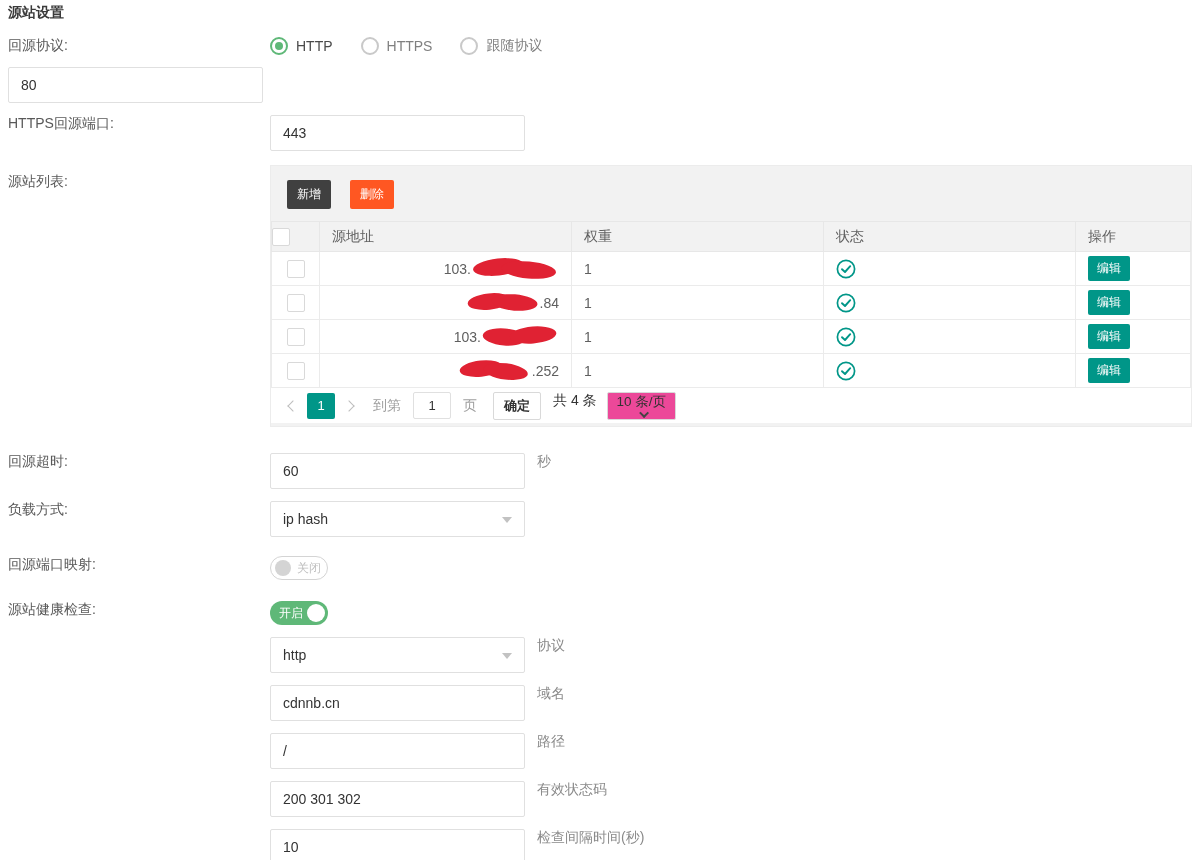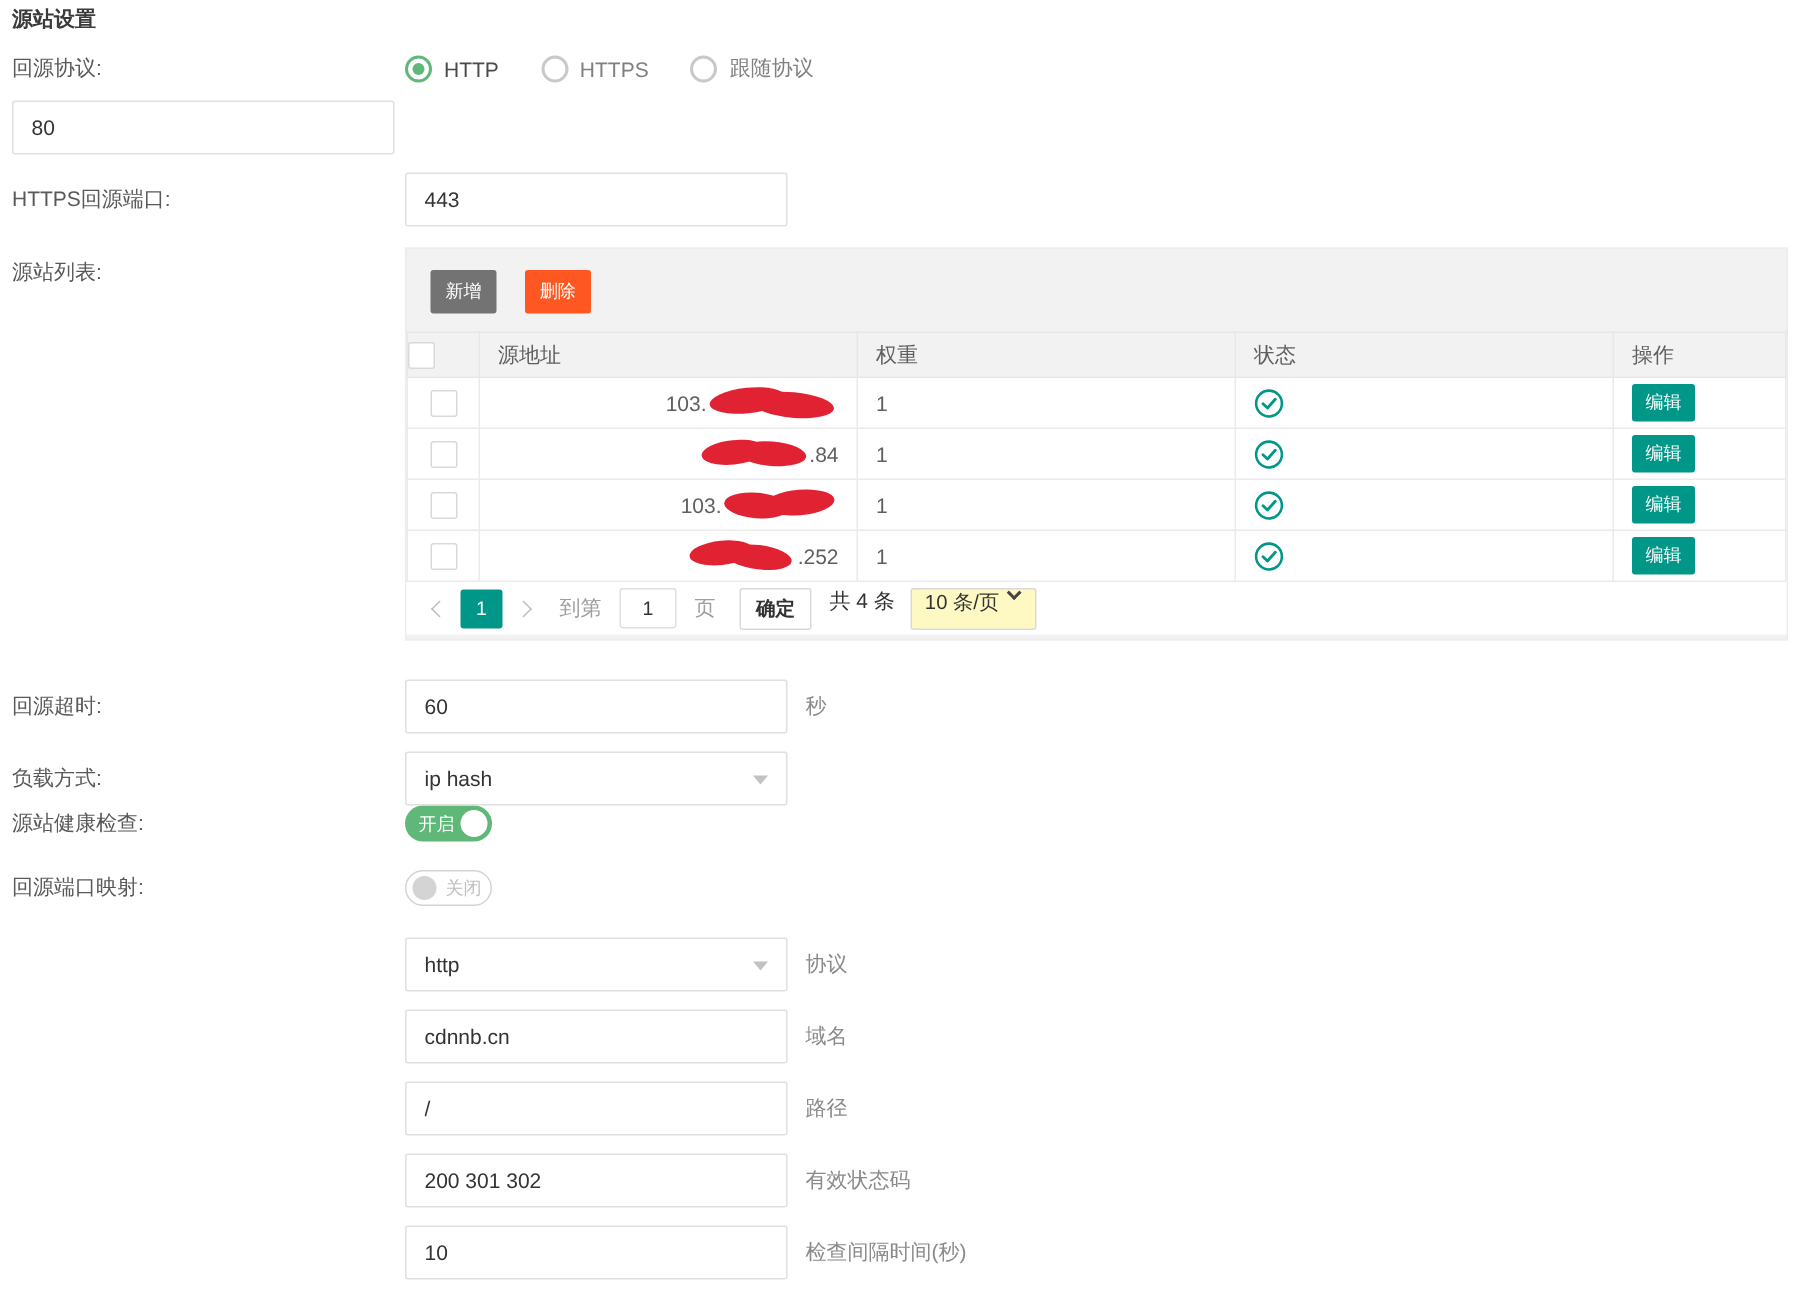--- a/index.html
+++ b/index.html
@@ -13,7 +13,7 @@
 
   .page-title { font-weight:bold; color:#3b3b3b; margin:0 0 15px 0; font-size:14px; }
 
-  .form-row { display:flex; align-items:center; margin-bottom:12px; }
+  .form-row { display:flex; align-items:flex-start; margin-bottom:12px; }
   .form-row.top-align { align-items:flex-start; }
   .form-label { width:262px; flex:none; color:#595959; }
   .top-align .form-label { padding-top:8px; }

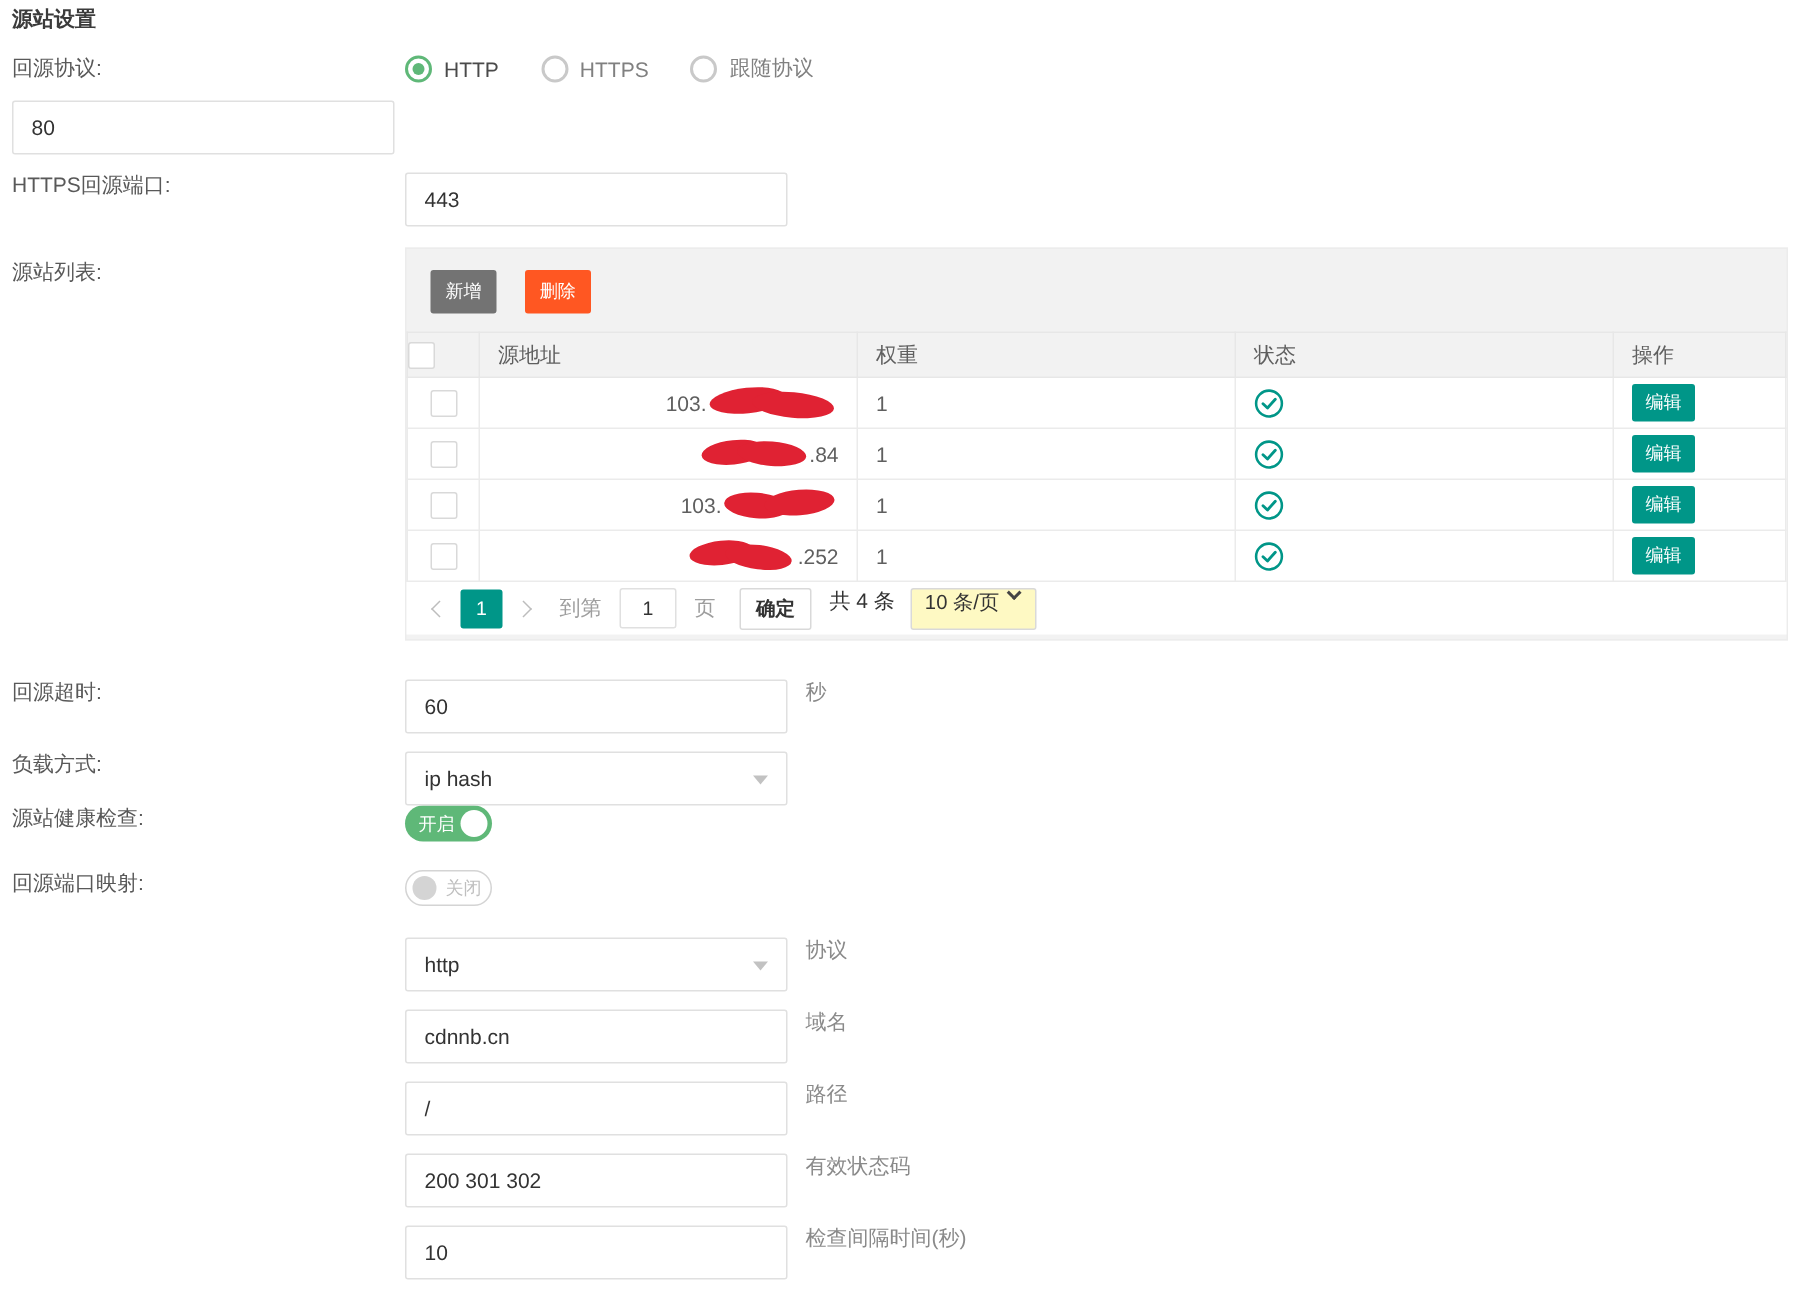--- a/index.html
+++ b/index.html
@@ -48,7 +48,7 @@
   .panel { width:922px; background:#f2f2f2; border:1px solid #ececec; margin-bottom:13px; }
   .toolbar { padding:14px 16px 12px 16px; }
   .btn { color:#fff; font-size:12px; border:none; border-radius:2px; padding:6px 10px; cursor:pointer; font-family:inherit; }
-  .btn-add { background:#737373; }
+  .btn-add { background:#404040; }
   .btn-del { background:#FF5722; margin-left:15px; }
 
   table.origin-table { width:100%; border-collapse:collapse; table-layout:fixed;padding-left:24px; }

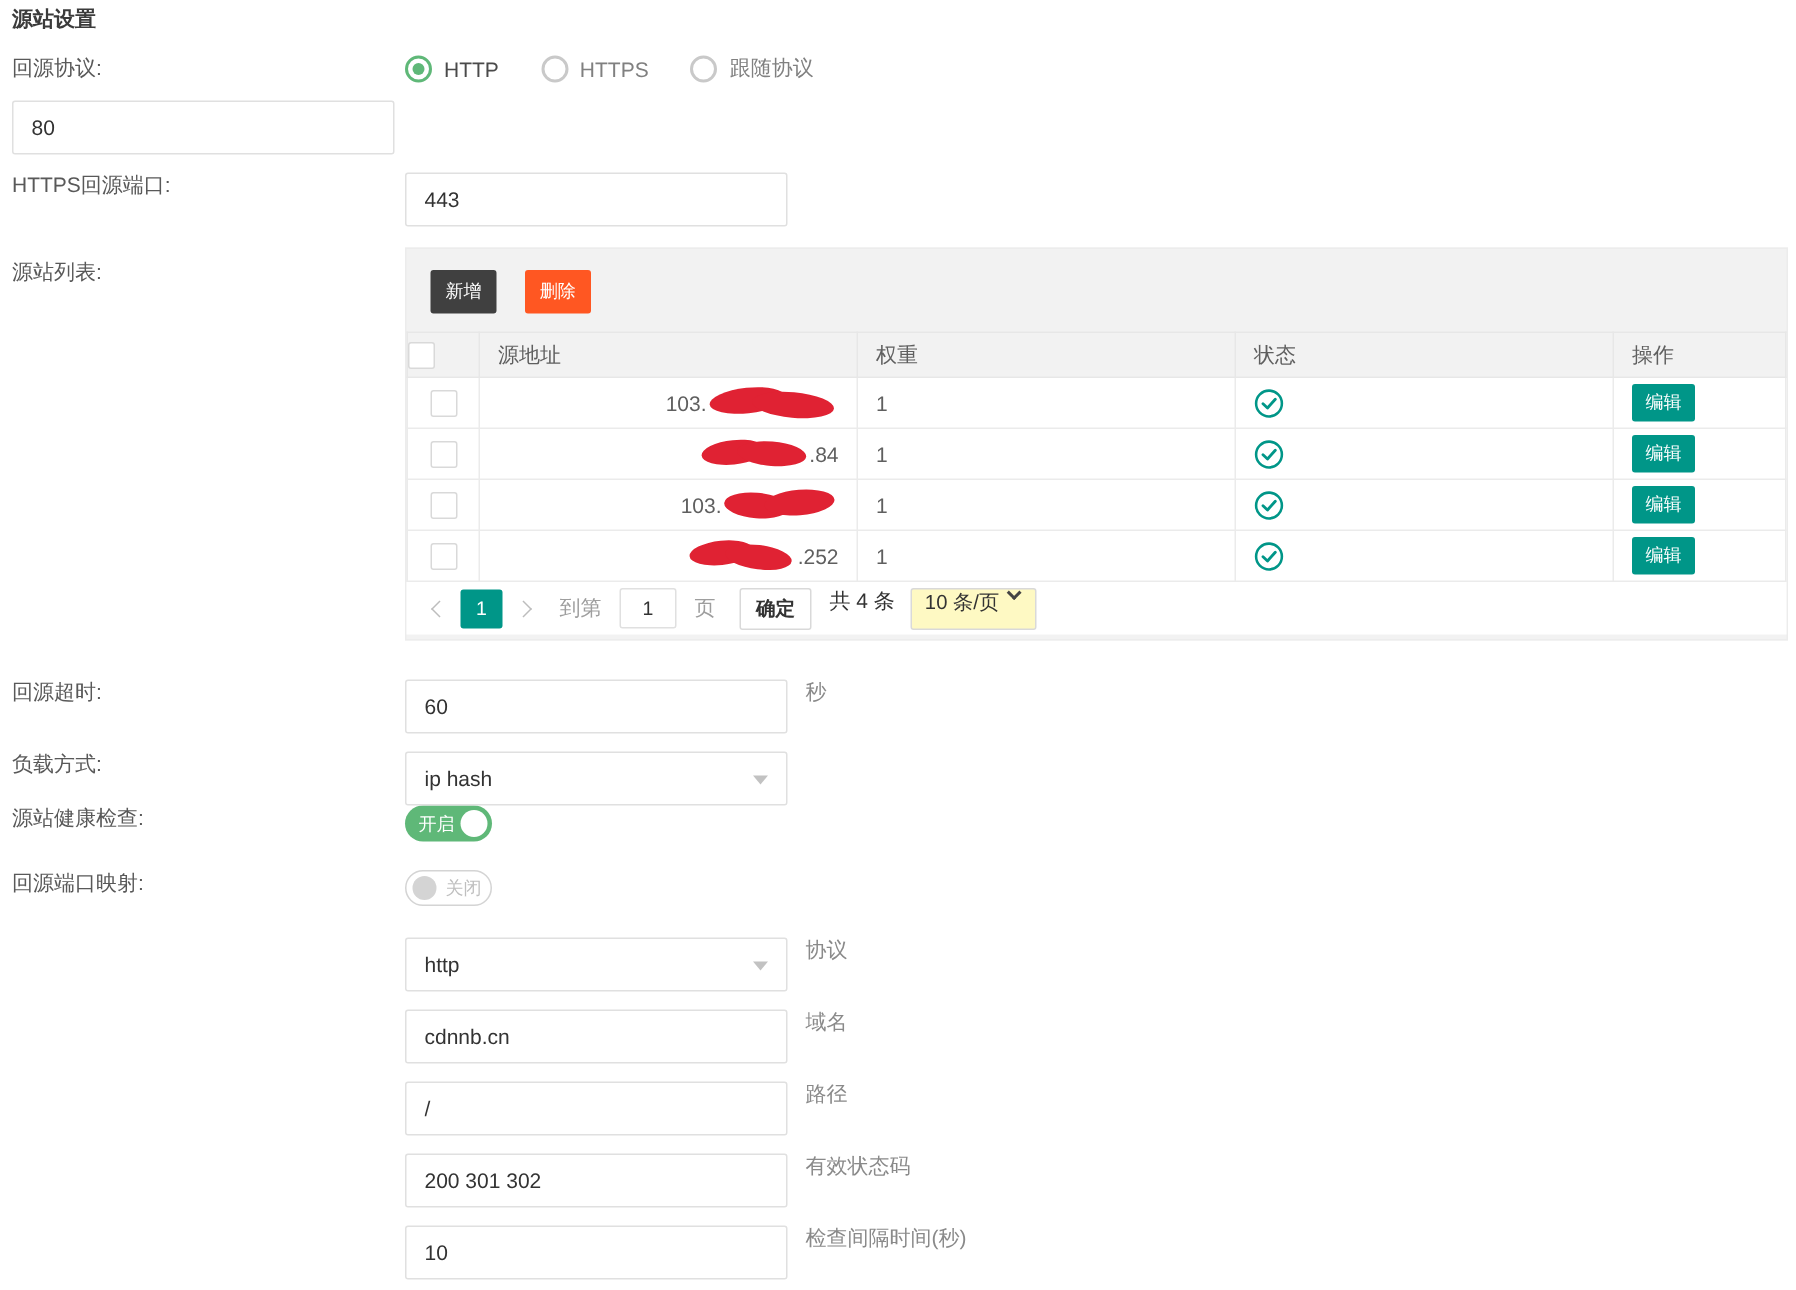--- a/index.html
+++ b/index.html
@@ -82,8 +82,8 @@
   .pg-btn { height:28px; margin:0 8px 0 10px; padding:0 10px; background:#fff; border:1px solid #d9d9d9;
             border-radius:2px; font-weight:bold; font-size:13px; color:#333; cursor:pointer; font-family:inherit; }
   .pg-total { color:#333; margin:0 10px 10px 4px; }
-  .pg-select { height:28px; border:1px solid #d9d9d9; border-radius:2px; background:#fef9c3;
-               display:flex; align-items:flex-start; padding:0 9px; cursor:pointer; font-size:13.5px; color:#333; }
+  .pg-select { height:28px; border:1px solid #d9d9d9; border-radius:2px; background:#ec4899;
+               display:flex; align-items:center; padding:0 9px; cursor:pointer; font-size:13.5px; color:#333;flex-direction:column; }
   .pg-select .dchev { width:7px; height:7px; border-left:2px solid #444; border-bottom:2px solid #444;
                       transform:rotate(-45deg) translateY(-2px); margin-left:8px; }
 

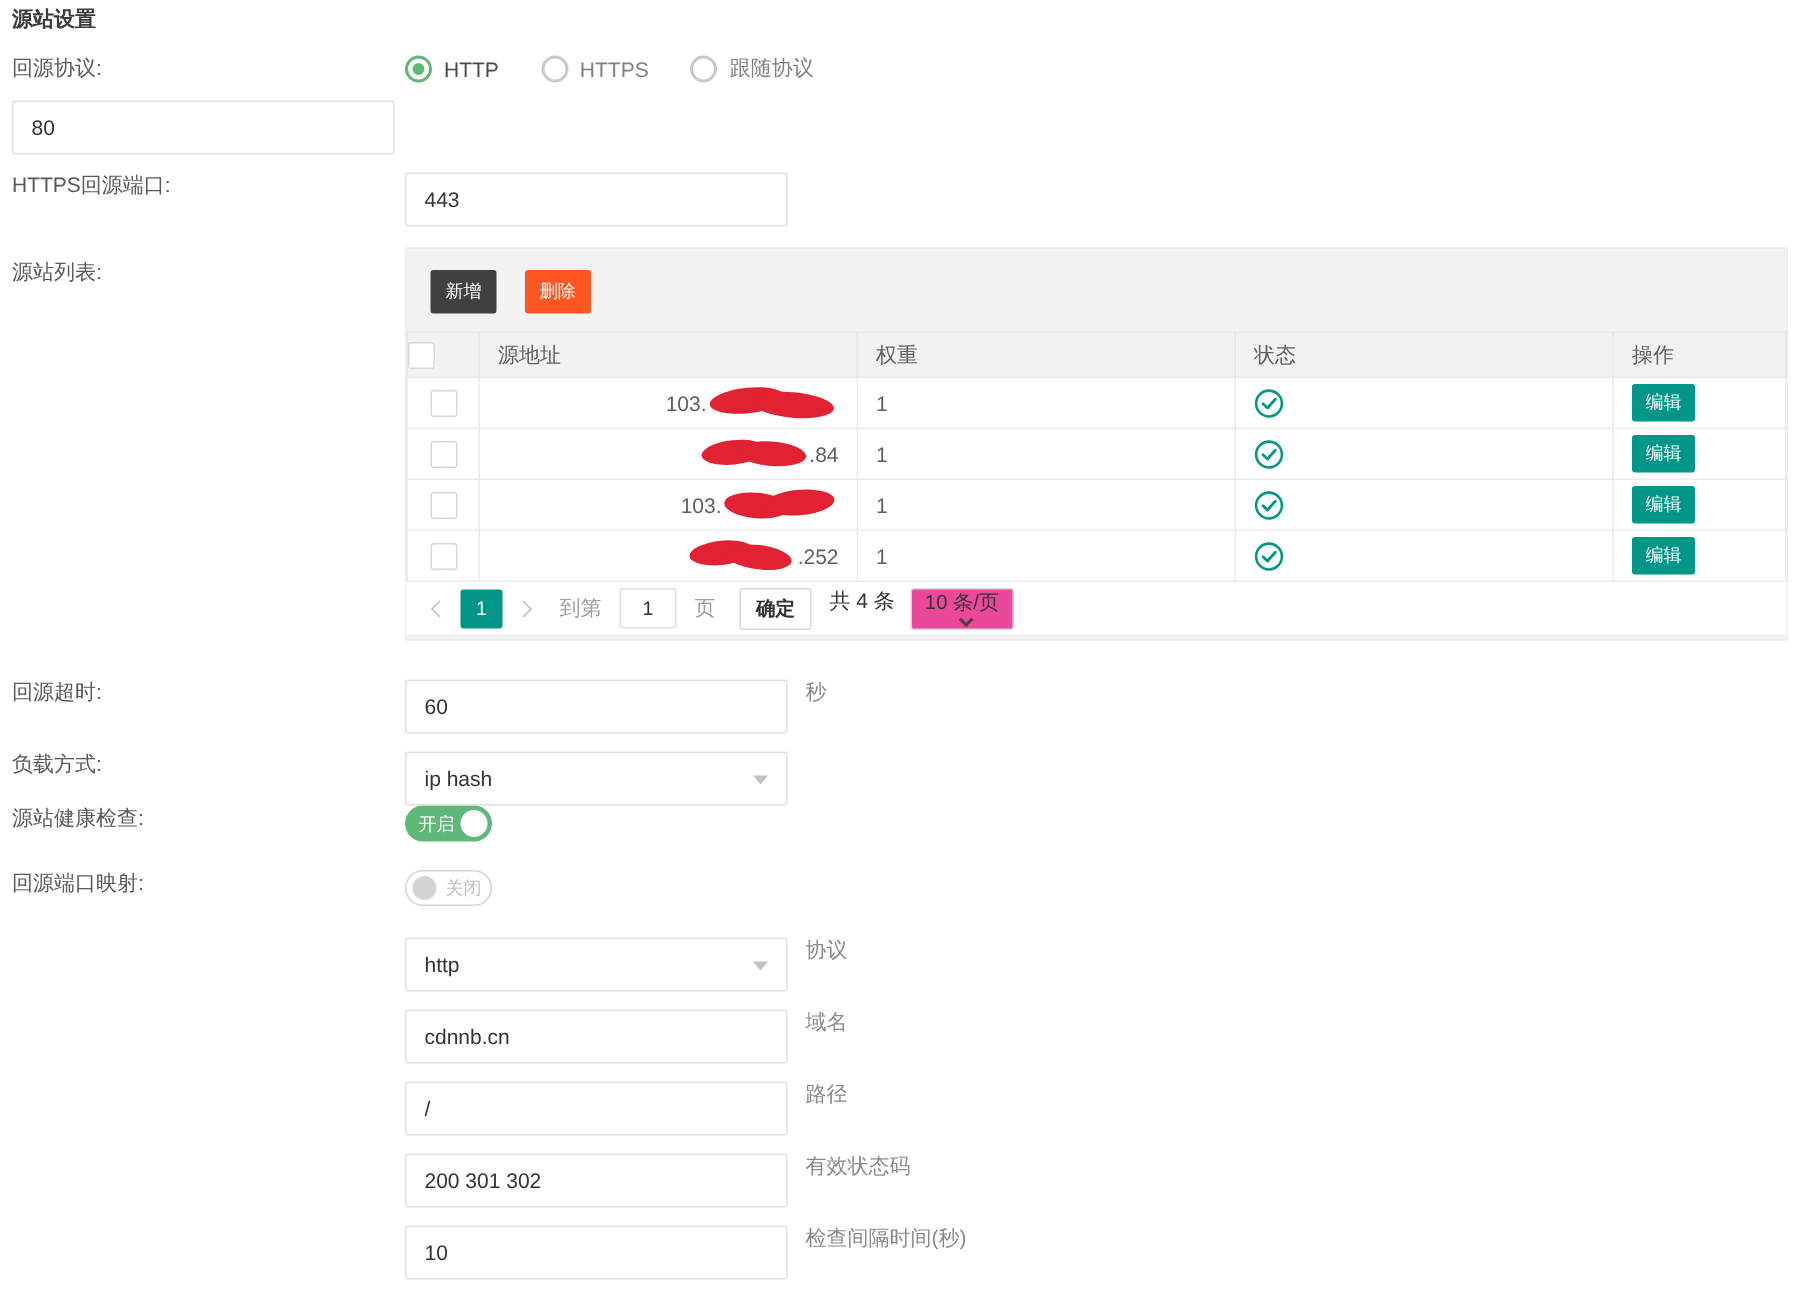--- a/index.html
+++ b/index.html
@@ -257,14 +257,6 @@
     </div>
   </div>
 
-  <div class="form-row">
-    <div class="form-label">源站健康检查:</div>
-    <span class="toggle on">
-      <span>开启</span>
-      <span class="knob"></span>
-    </span>
-  </div>
-
   <div class="form-row row-toggle-off">
     <div class="form-label">回源端口映射:</div>
     <span class="toggle off">
@@ -274,6 +266,14 @@
   </div>
 
   <div class="form-row">
+    <div class="form-label">源站健康检查:</div>
+    <span class="toggle on">
+      <span>开启</span>
+      <span class="knob"></span>
+    </span>
+  </div>
+
+  <div class="form-row">
     <div class="form-label"></div>
     <div class="fake-select">
       <span>http</span>

